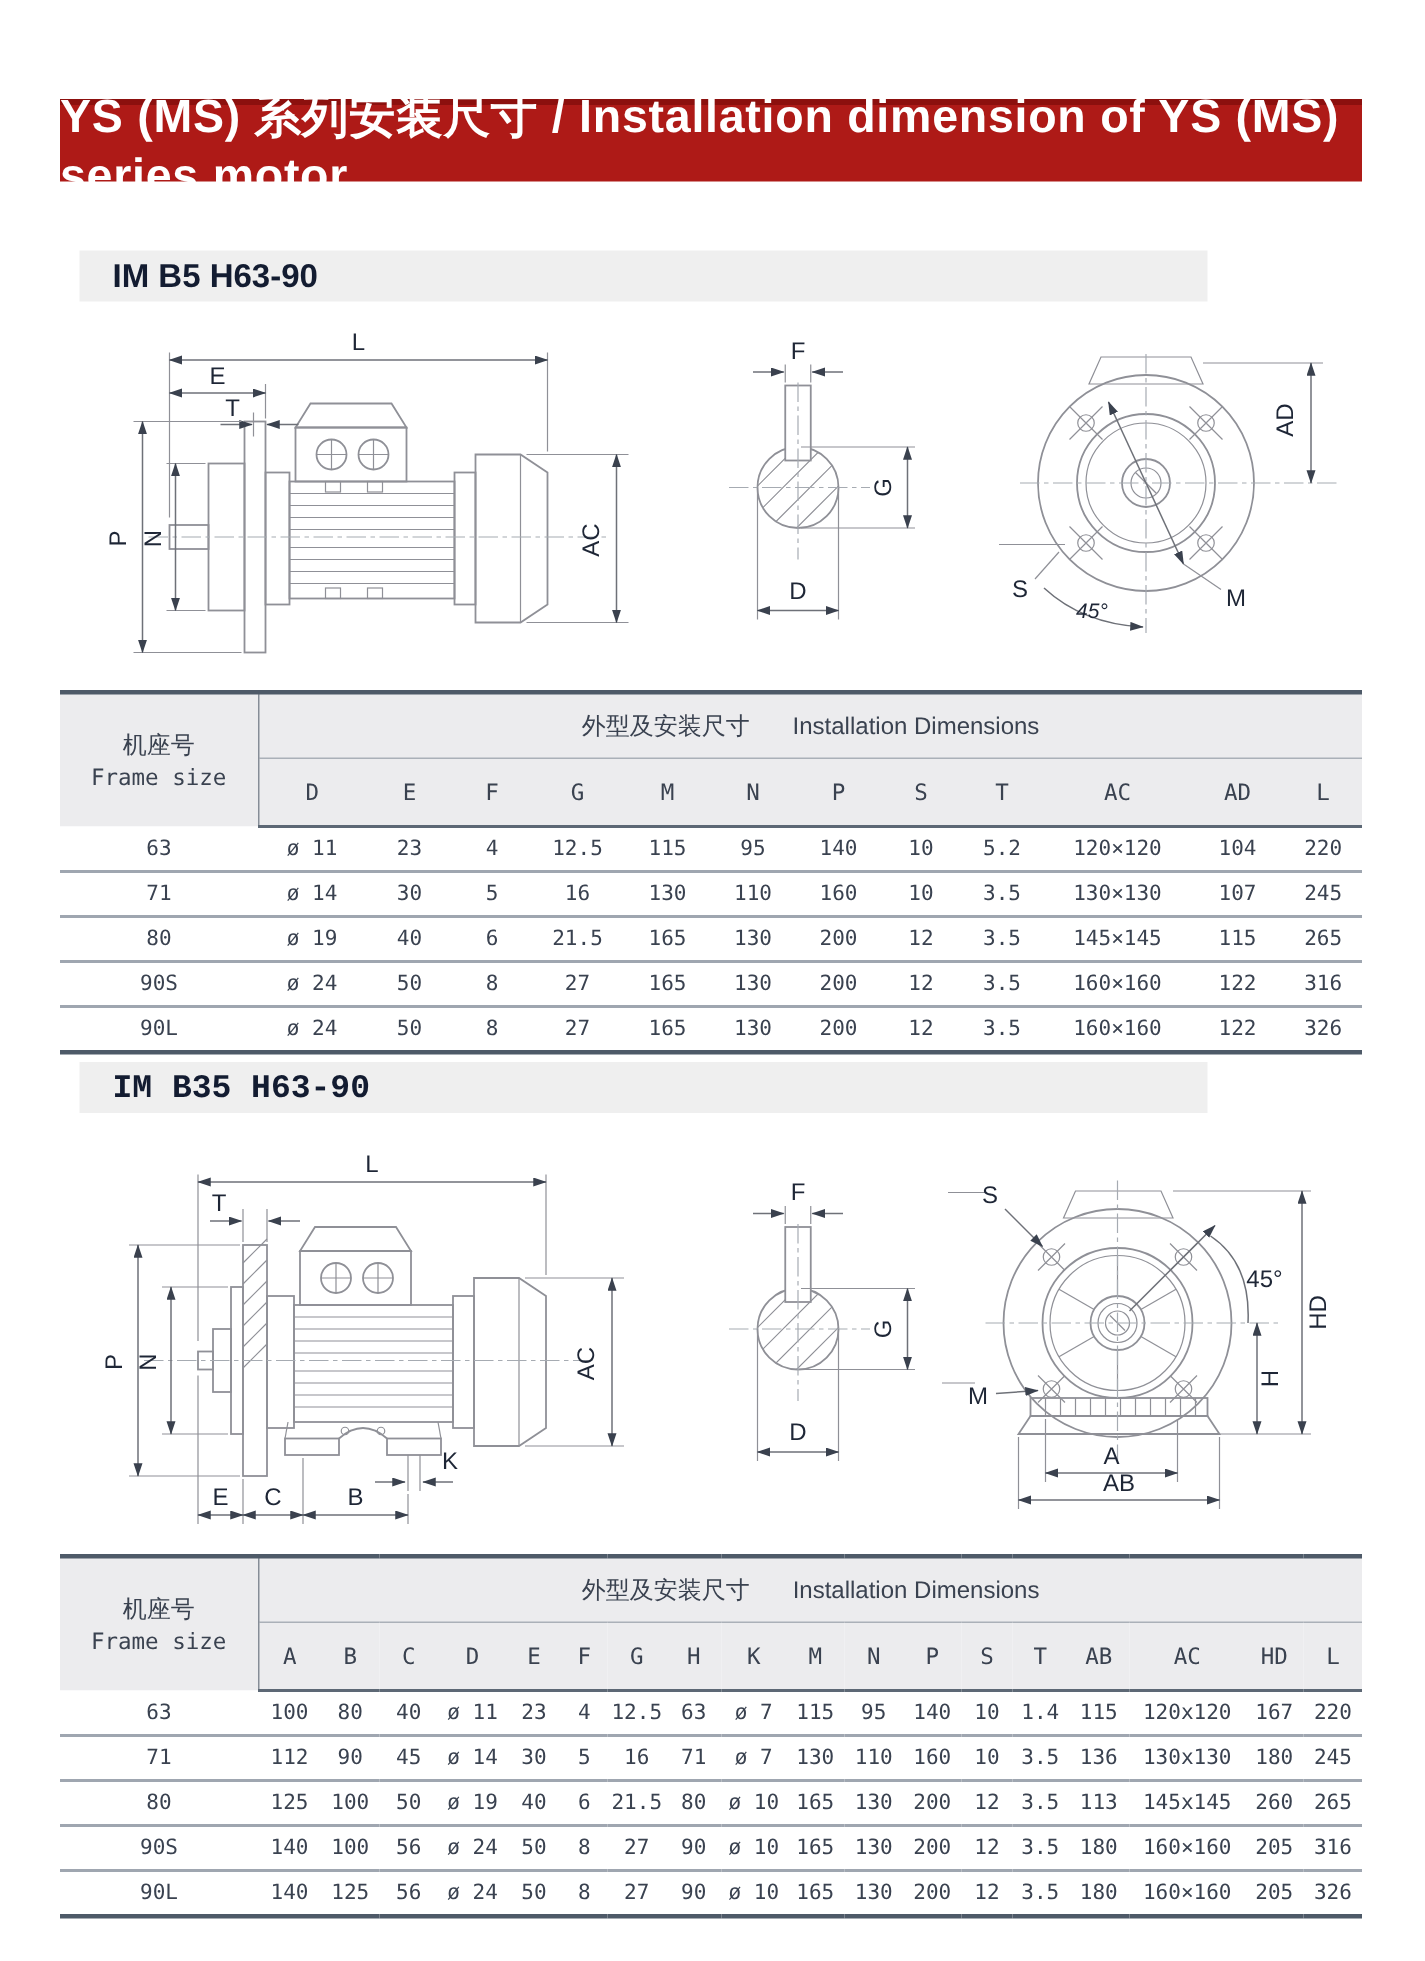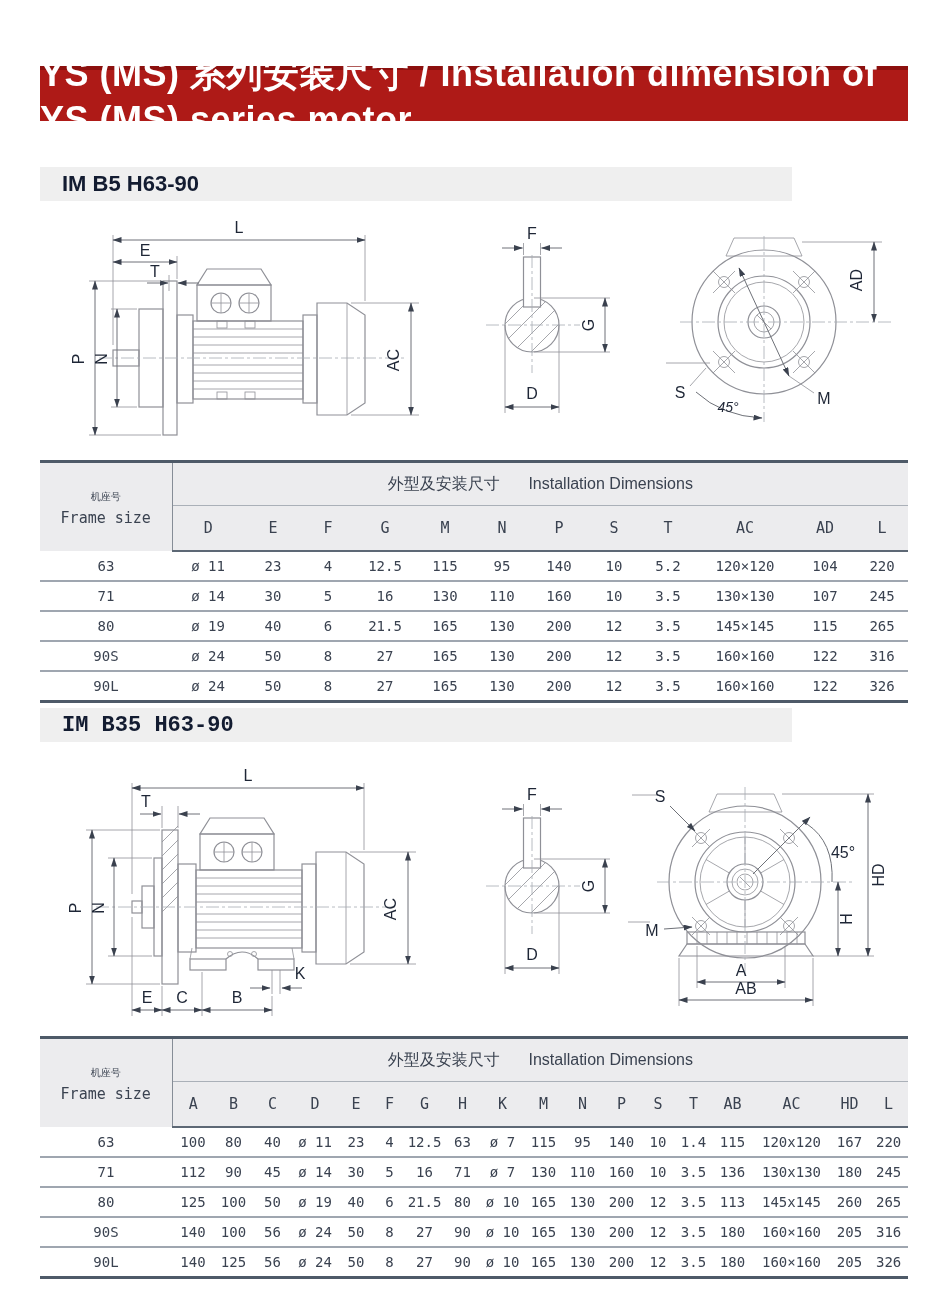--- a/index.html
+++ b/index.html
@@ -14,7 +14,7 @@
     display:flex;align-items:center;justify-content:center;
   }
   .banner span{
-    color:#ffffff;font-size:36px;font-weight:bold;letter-spacing:.5px;
+    color:#ffffff;font-size:31px;font-weight:bold;letter-spacing:.5px;
     font-family:"Liberation Sans", sans-serif;
   }
   

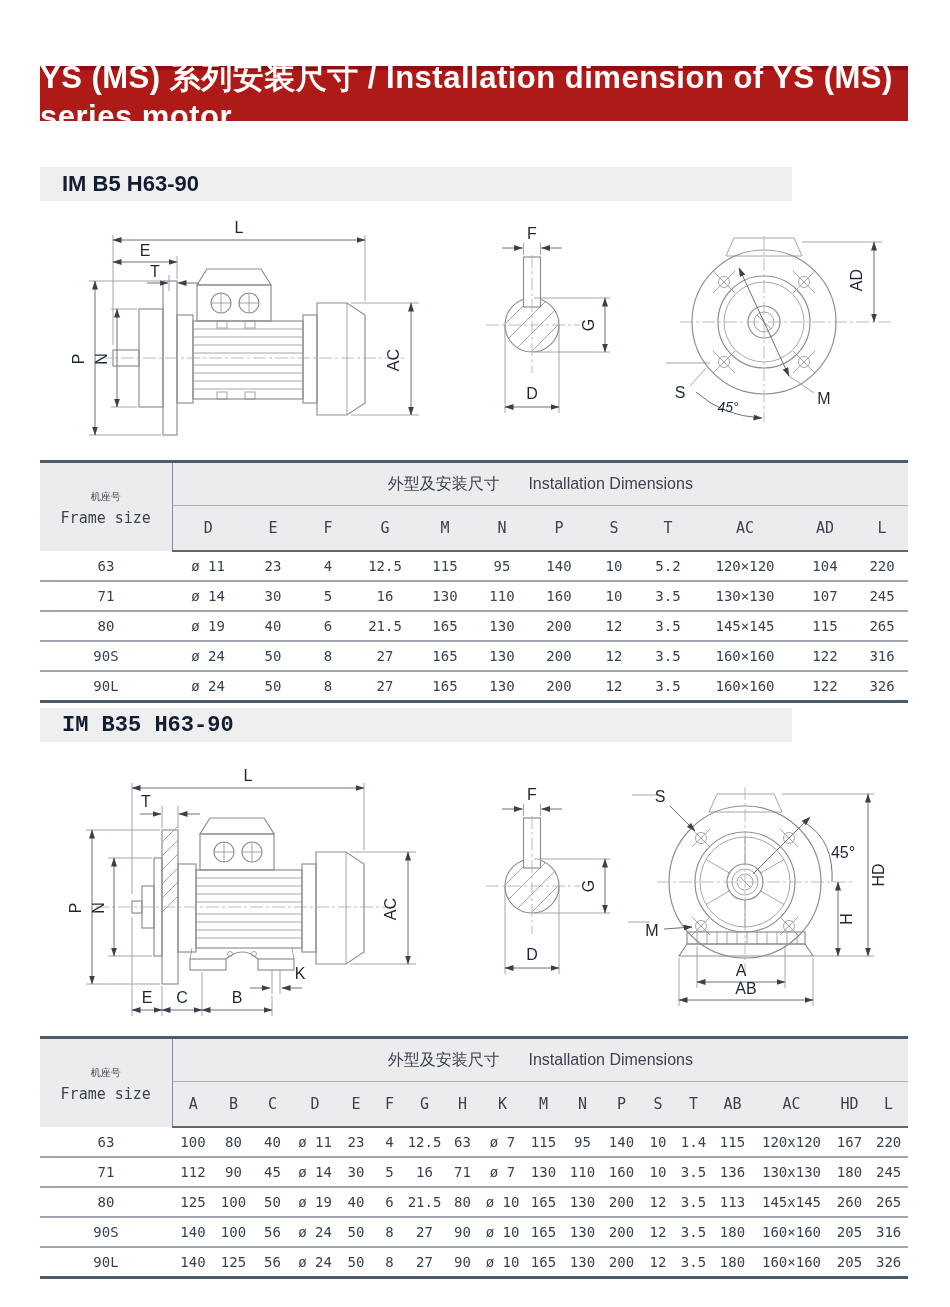--- a/index.html
+++ b/index.html
@@ -19,7 +19,7 @@
   }
   
   .section-bar{
-    position:absolute;left:40px;width:752px;height:34px;background:#efefef;
+    position:absolute;left:53px;width:752px;height:34px;background:#efefef;
     display:flex;align-items:center;
   }
   .section-bar span{

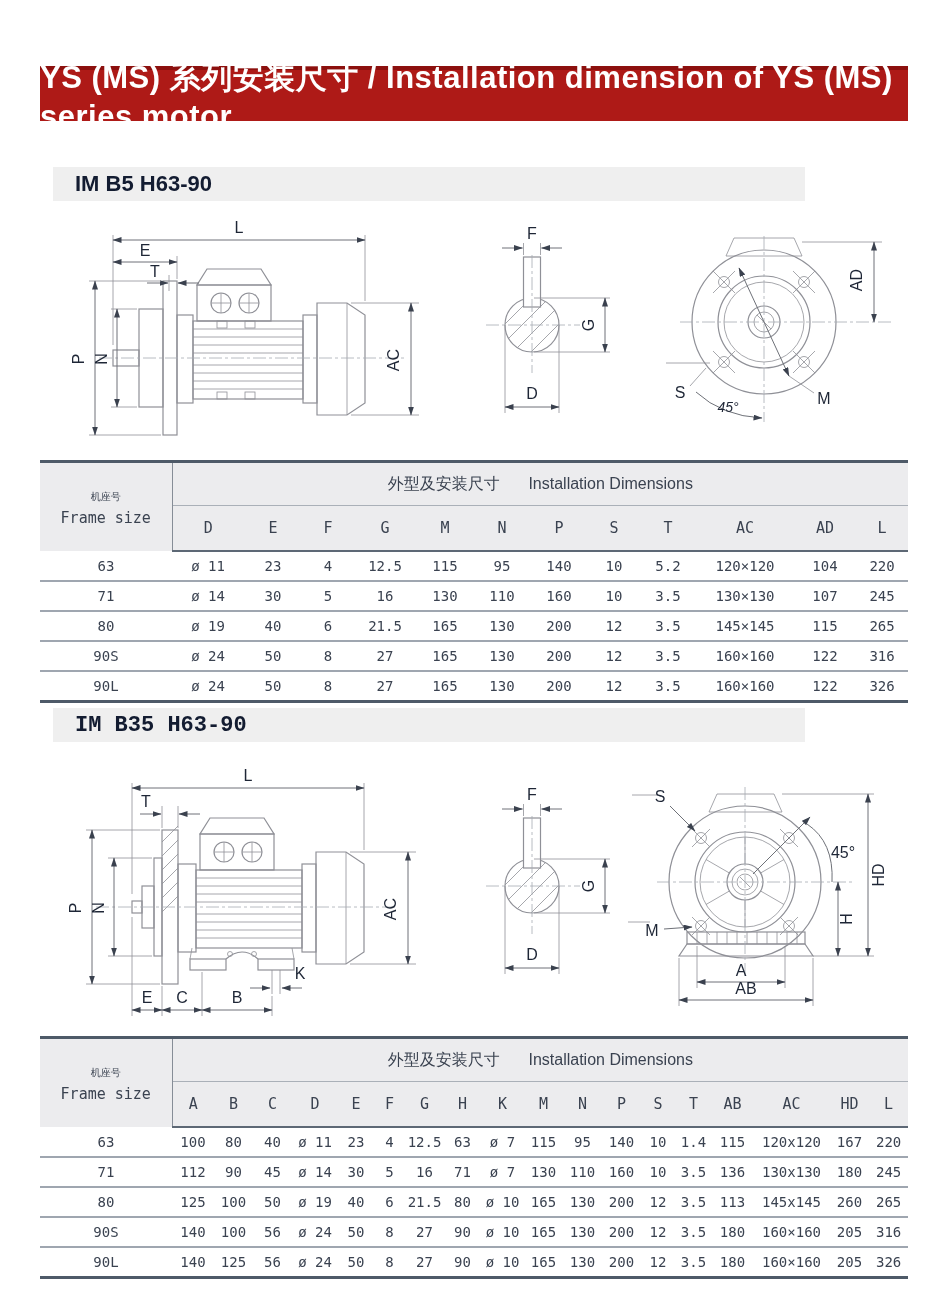--- a/index.html
+++ b/index.html
@@ -35,7 +35,7 @@
   #table1{top:460px;} #table2{top:1036px;}
   table.dims th{background:#ececee;font-weight:normal;}
   th.frame-head{border-right:1.5px solid #868d97;vertical-align:middle;}
-  th.frame-head .zh{display:block;font-size:10px;line-height:22px;}
+  th.frame-head .zh{display:block;font-size:16px;line-height:22px;}
   th.frame-head .en{display:block;font-size:15px;line-height:20px;}
   tr.row-group th.group-head{height:40px;border-bottom:1px solid #aab0b8;text-align:center;}
   .group-head .zh{font-size:16px;font-family:"Liberation Sans",sans-serif;}

